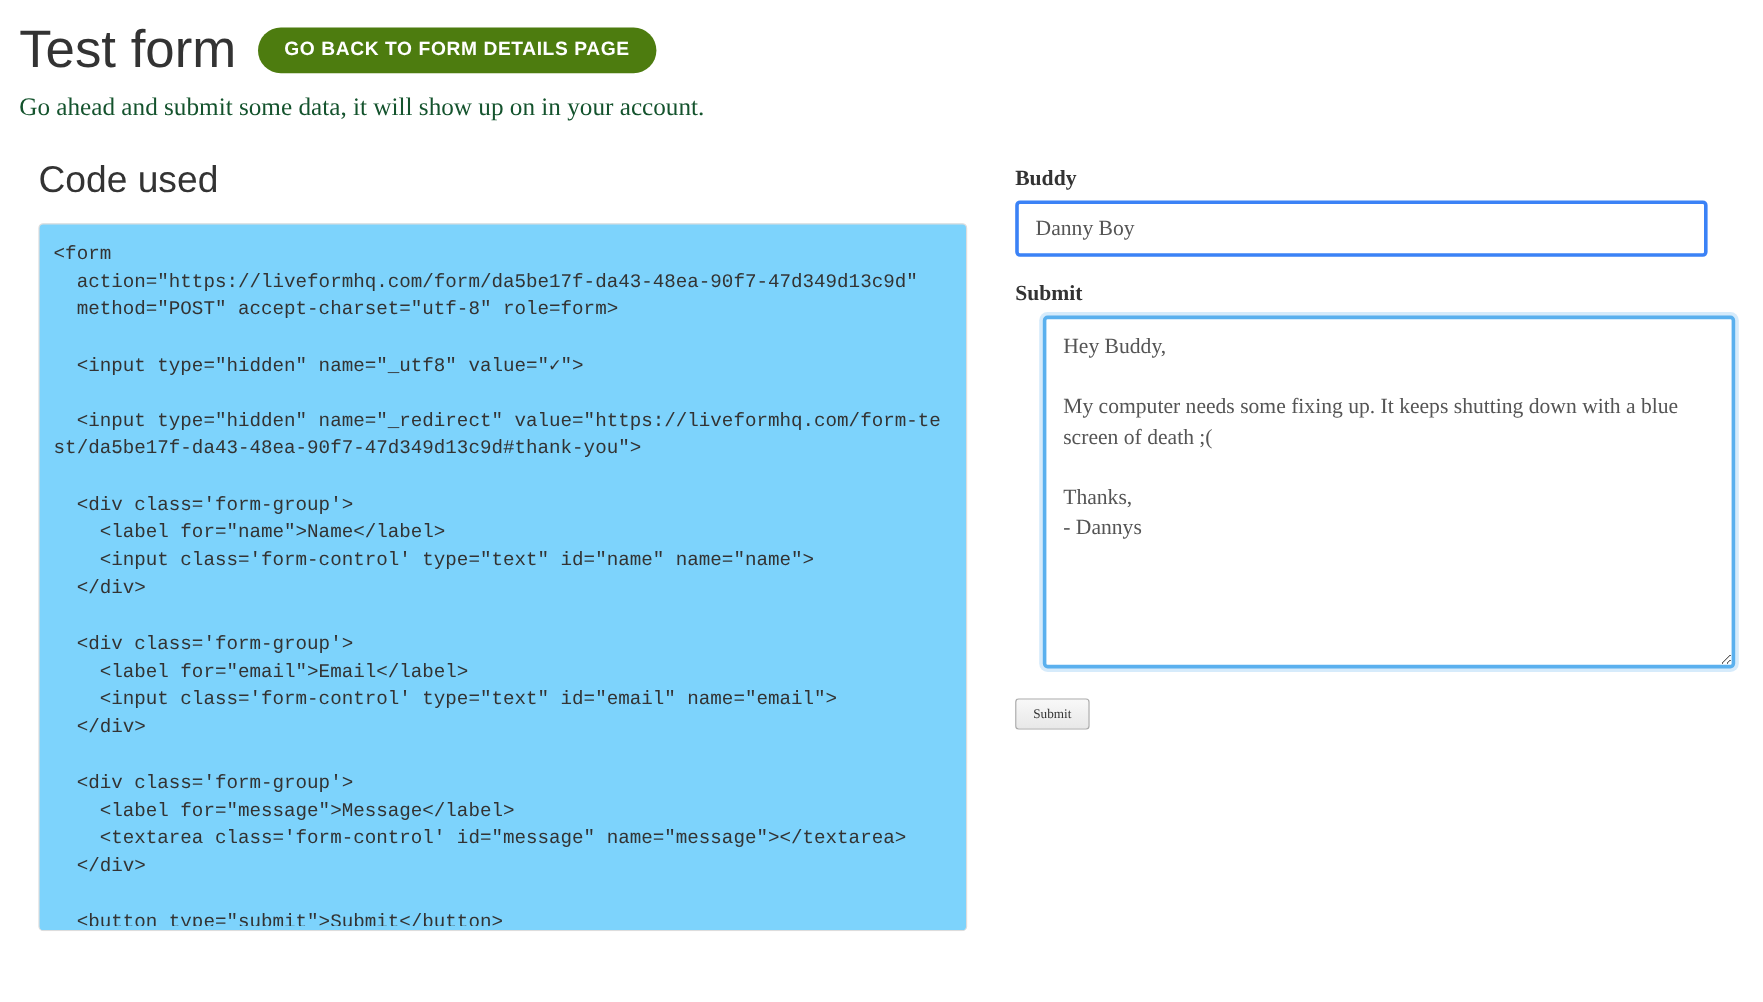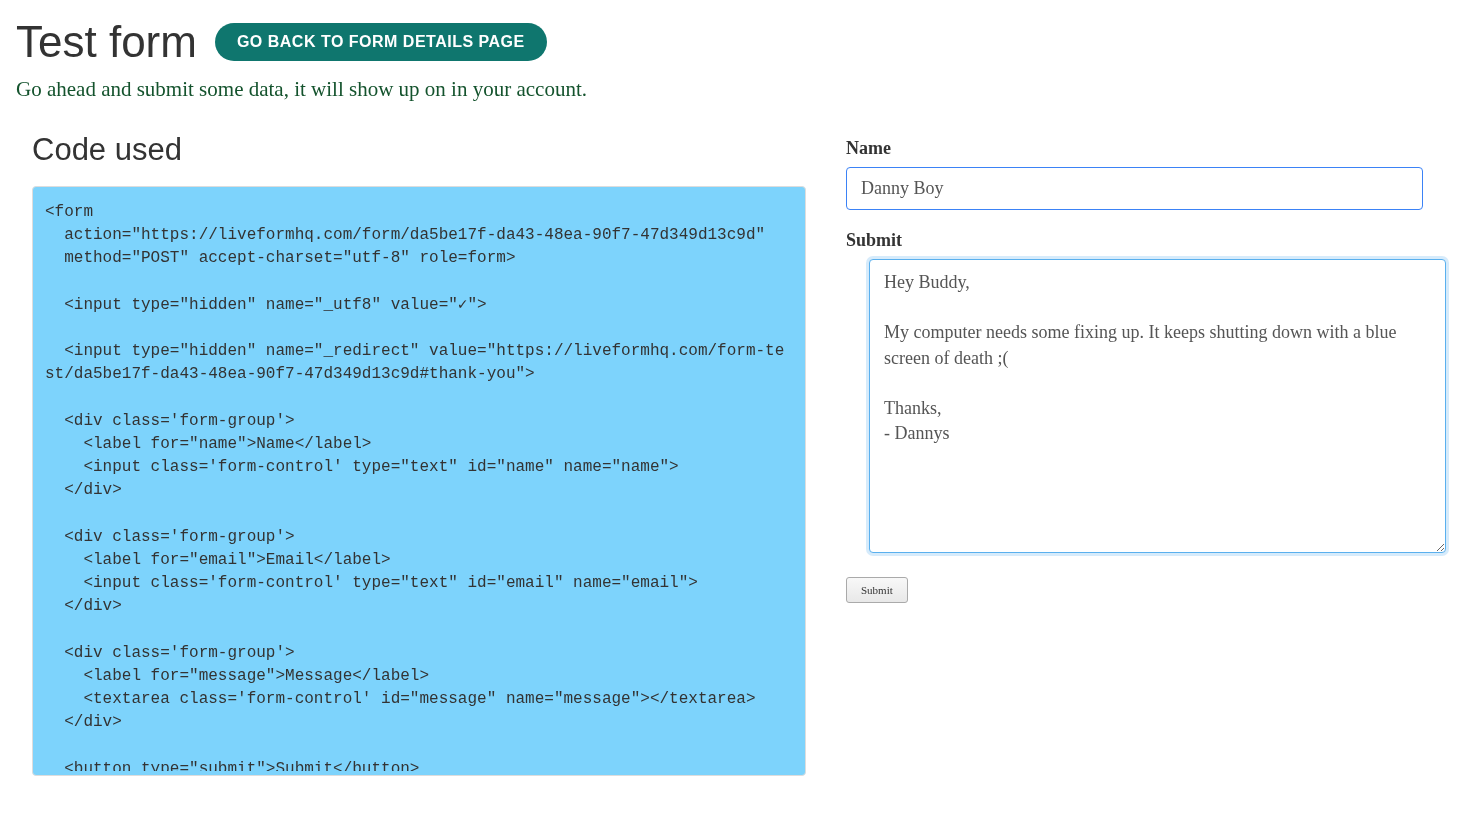--- a/index.html
+++ b/index.html
@@ -27,7 +27,7 @@
       font-family: 'Segoe UI', Tahoma, sans-serif;
     }
     .back-button {
-      background: #0f766e;
+      background: #4d7c0f;
       color: #fff;
       border: none;
       border-radius: 22px;

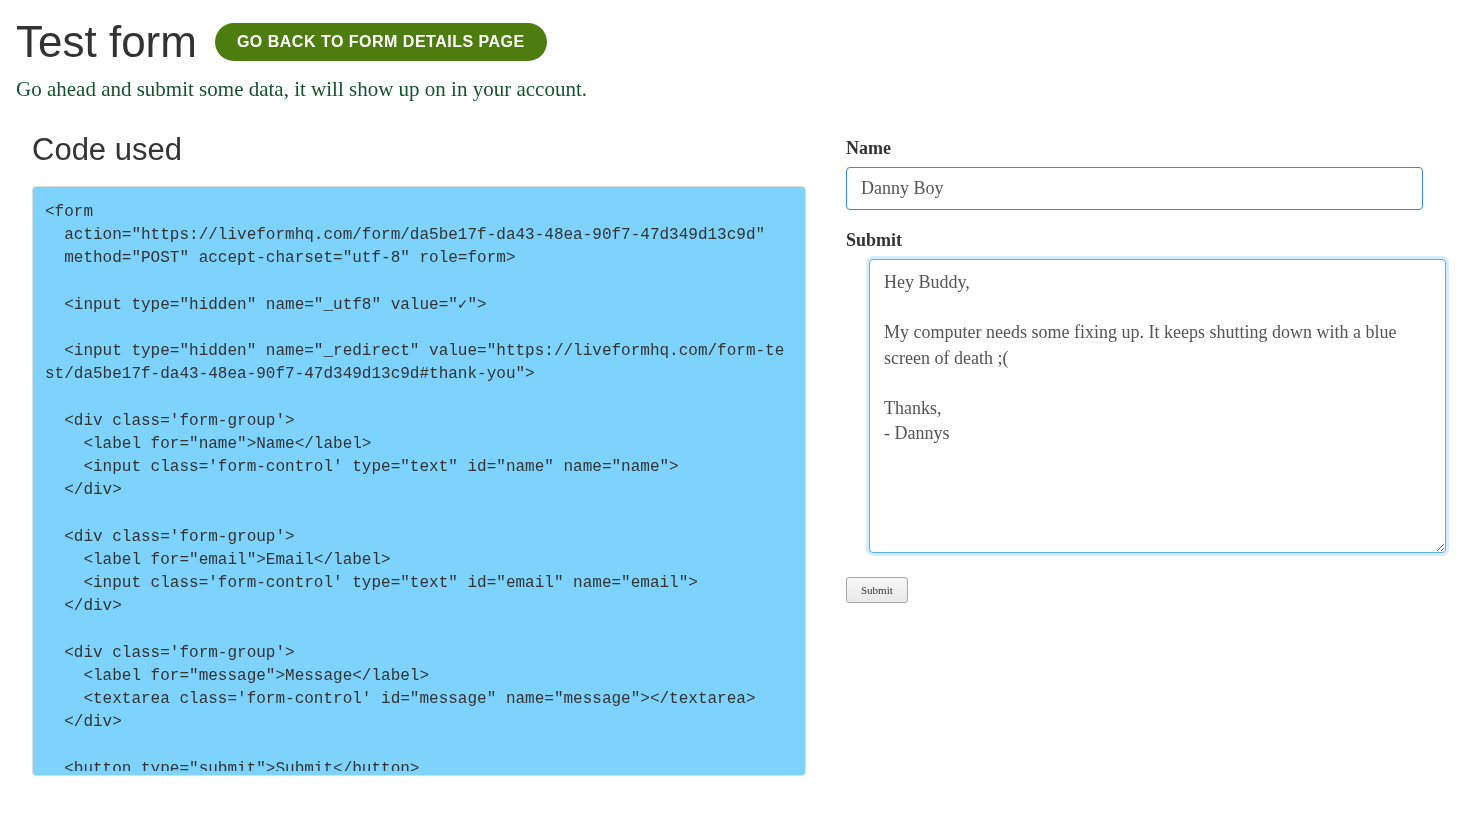--- a/index.html
+++ b/index.html
@@ -178,7 +178,7 @@
 
   <div class="right-col">
     <div class="form-group">
-      <label class="form-label">Name</label>
+      <label class="form-label">Buddy</label>
       <input type="text" class="form-control" value="Danny Boy" style="">
     </div>
 

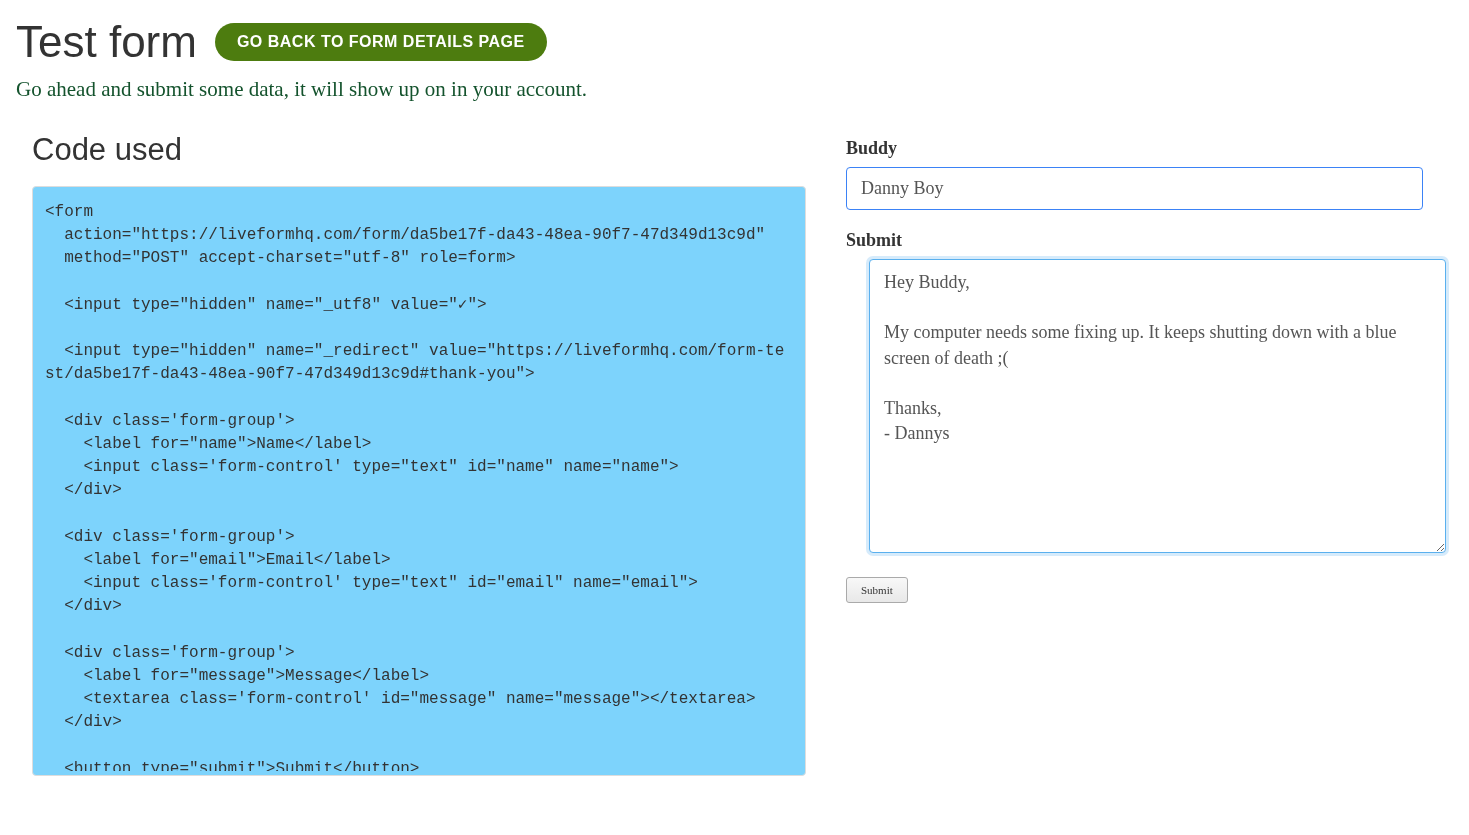--- a/index.html
+++ b/index.html
@@ -106,7 +106,7 @@
       width: 100%;
       padding: 10px 14px;
       font-size: 18px;
-      border: 1px solid #3b82f6;
+      border: 3px solid #3b82f6;
       border-radius: 4px;
       font-family: Georgia, serif;
       color: #555;

